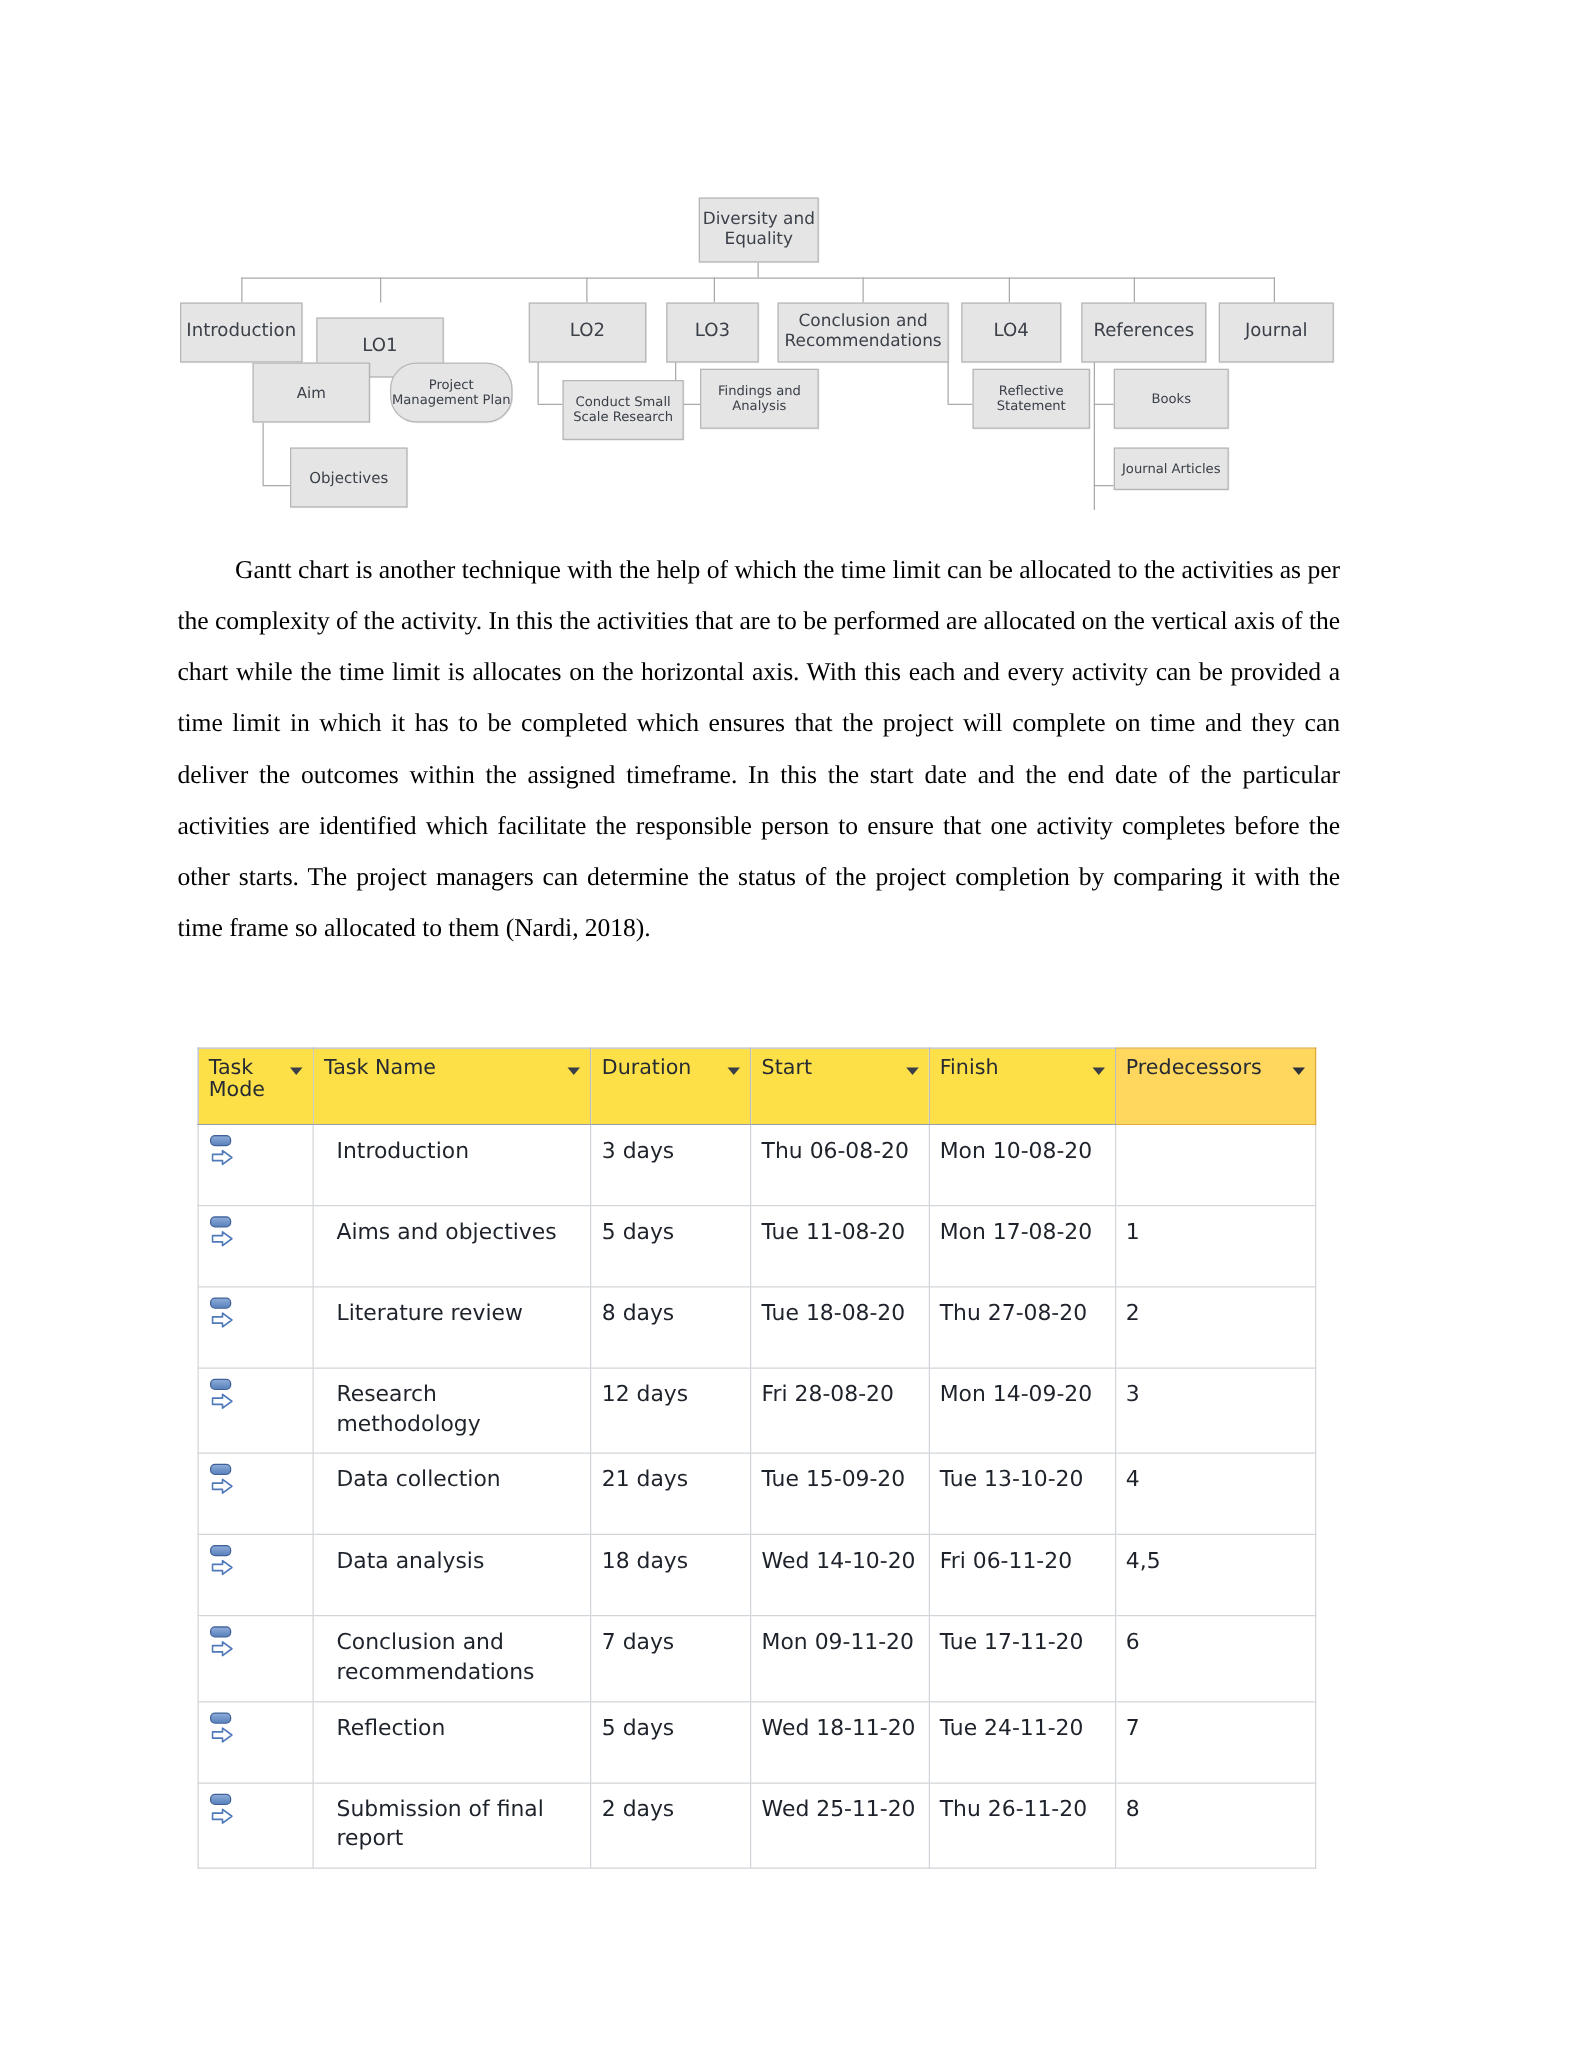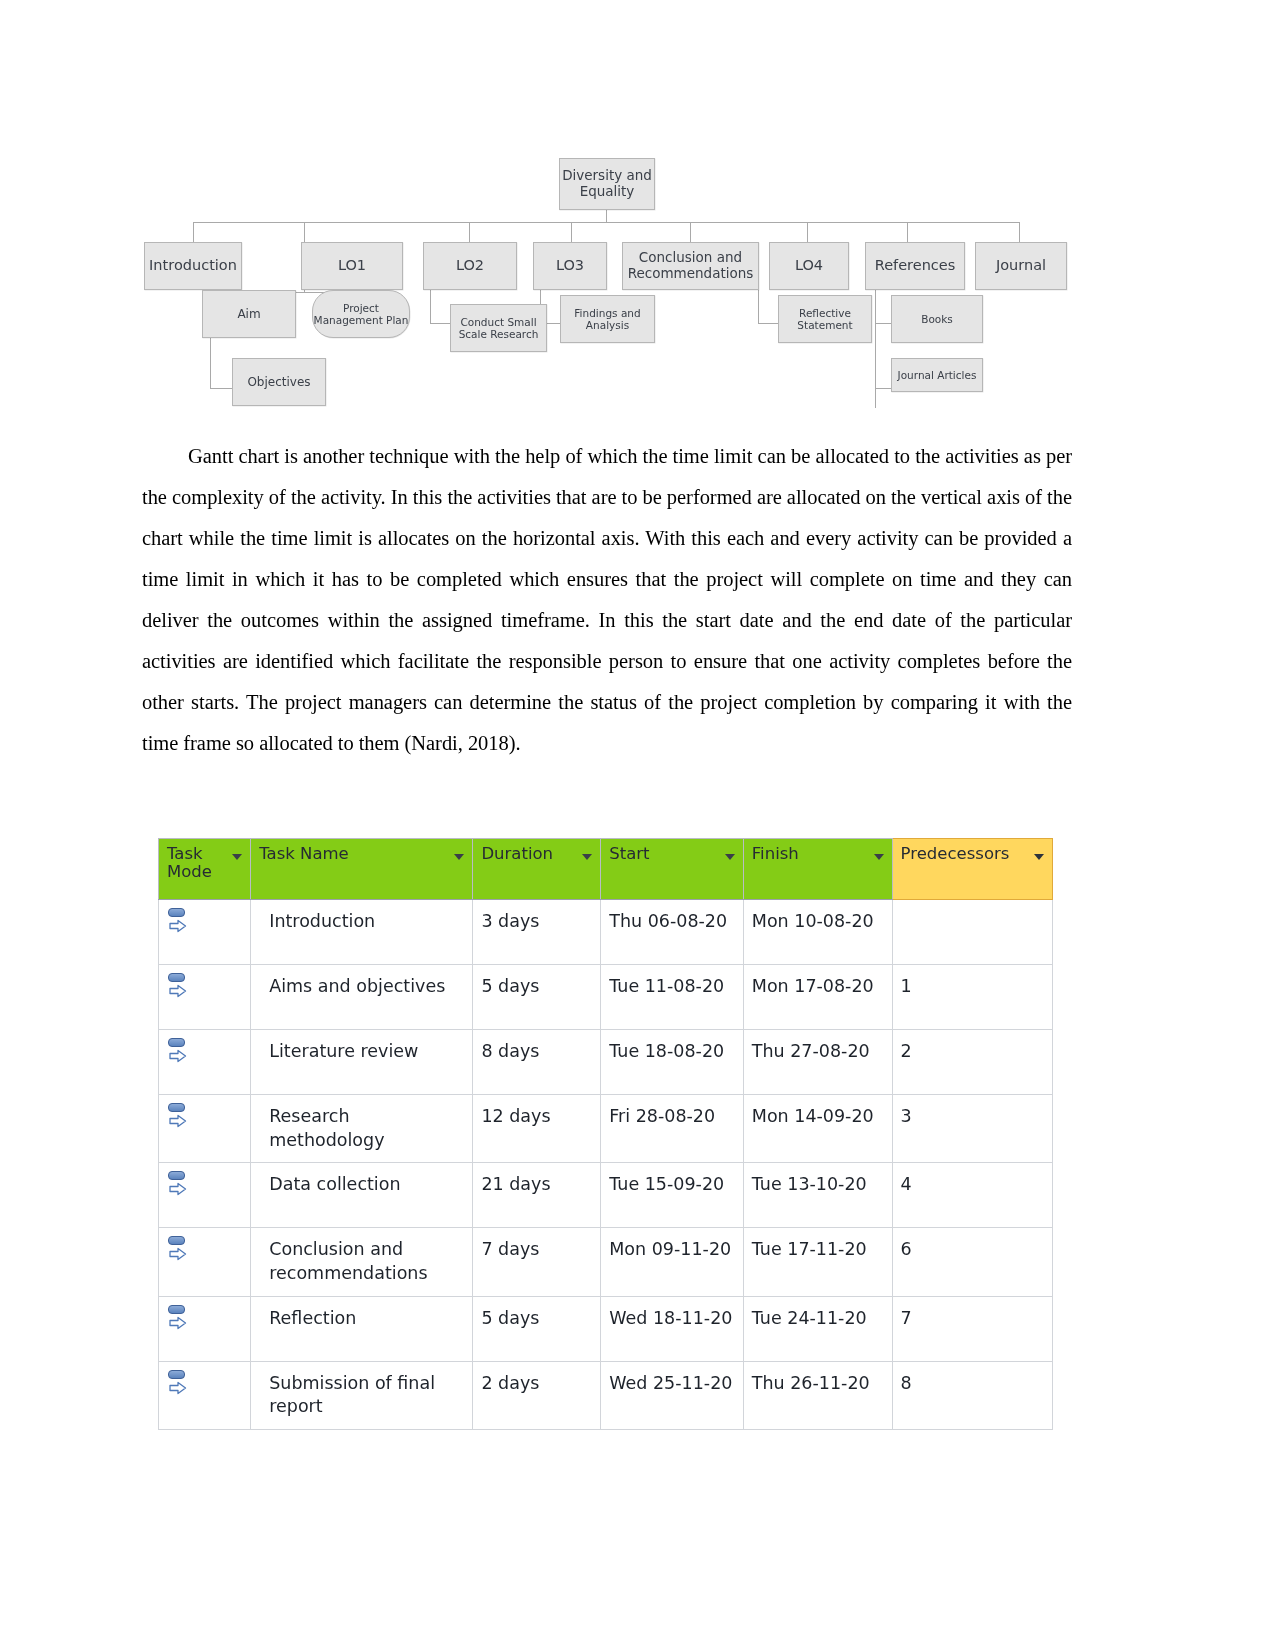--- a/index.html
+++ b/index.html
@@ -211,7 +211,7 @@
     <div class="node lvl1" style="left:419px; top:8px; width:96px; height:52px;">Diversity and Equality</div>
 
     <div class="node lvl2" style="left:4px;   top:92px; width:98px; height:48px;">Introduction</div>
-    <div class="node lvl2" style="left:113px; top:92px; width:102px; height:48px;margin-left:48px;">LO1</div>
+    <div class="node lvl2" style="left:113px; top:104px; width:102px; height:48px;">LO1</div>
     <div class="node lvl2" style="left:283px; top:92px; width:94px; height:48px;">LO2</div>
     <div class="node lvl2" style="left:393px; top:92px; width:74px; height:48px;">LO3</div>
     <div class="node lvl1" style="left:482px; top:92px; width:137px; height:48px;">Conclusion and Recommendations</div>

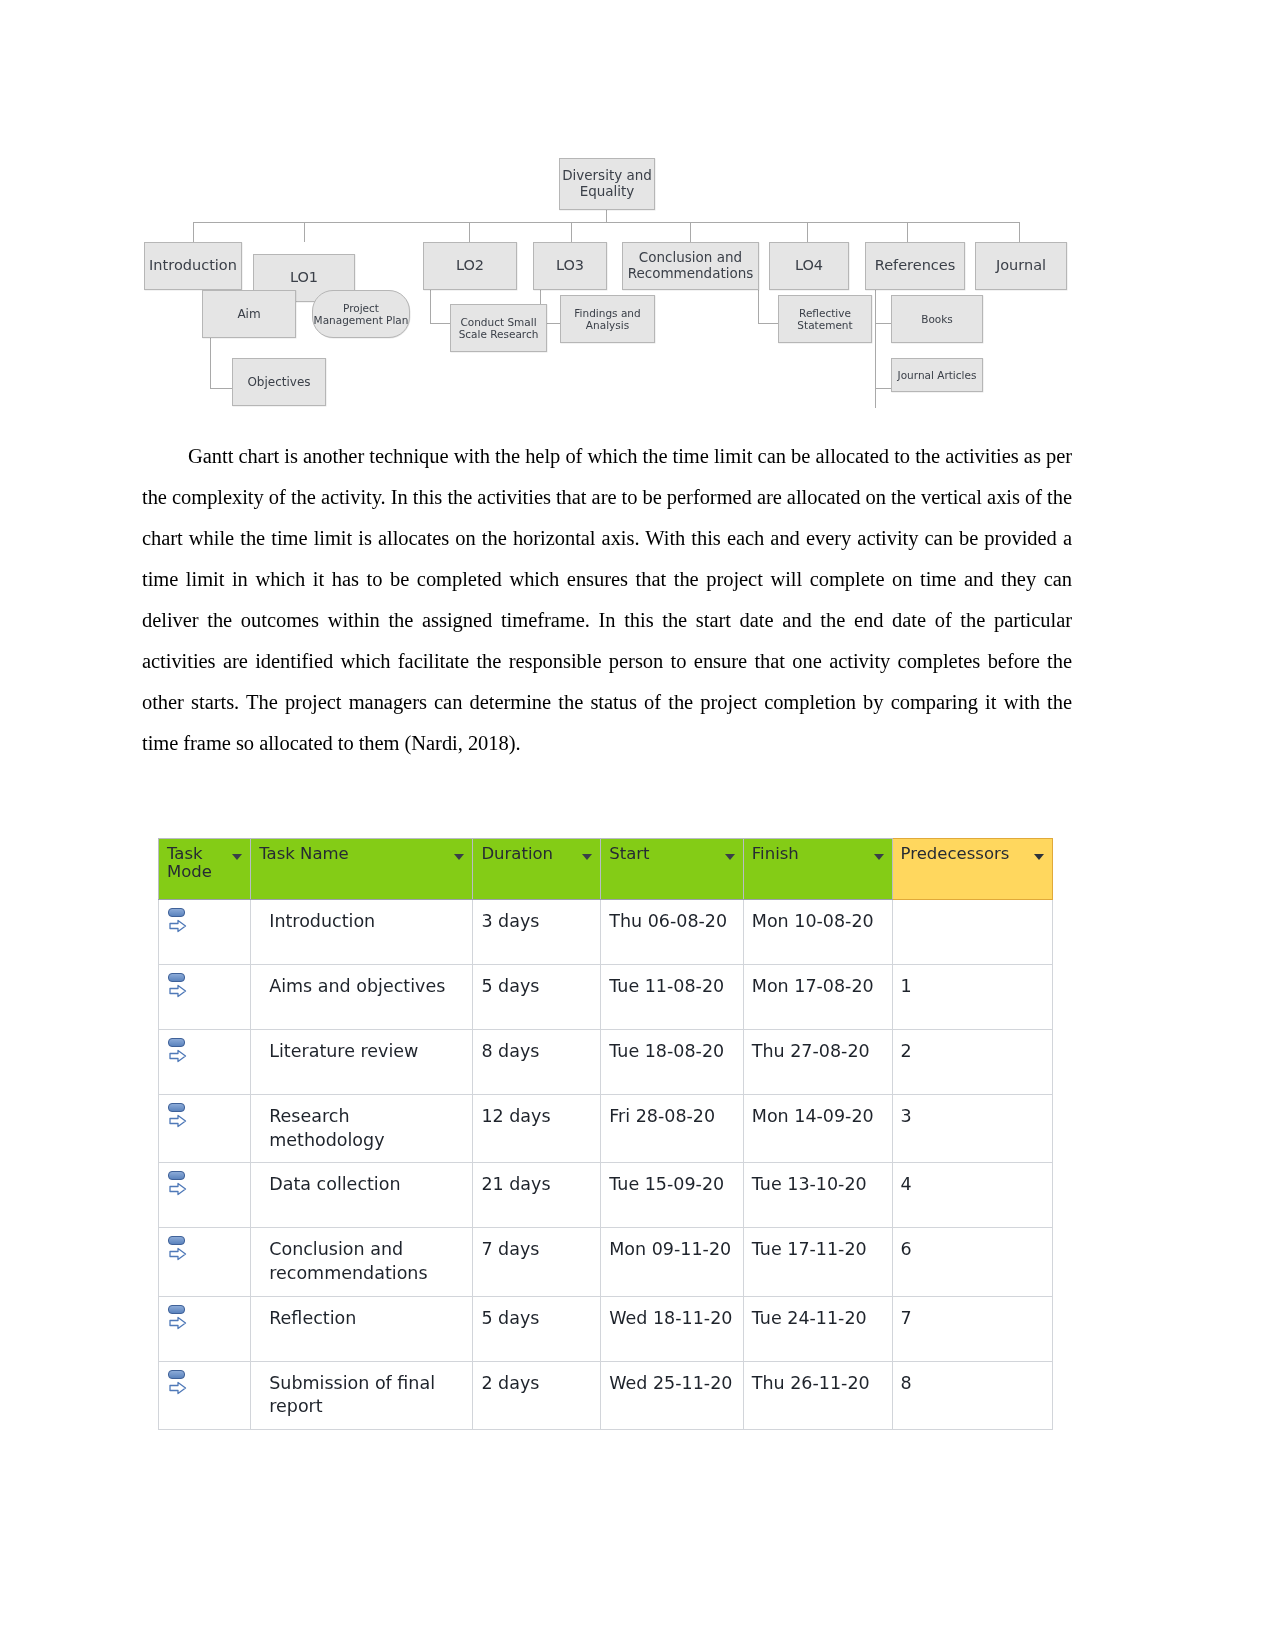--- a/index.html
+++ b/index.html
@@ -92,7 +92,7 @@
   table.gantt col.c-pred   { width: 153px; }
 
   table.gantt thead th {
-    background: #84cc16;
+    background: #fde047;
     border: 1px solid #b9bcc4;
     border-bottom: 1px solid #9aa0ab;
     padding: 6px 8px 8px 8px;

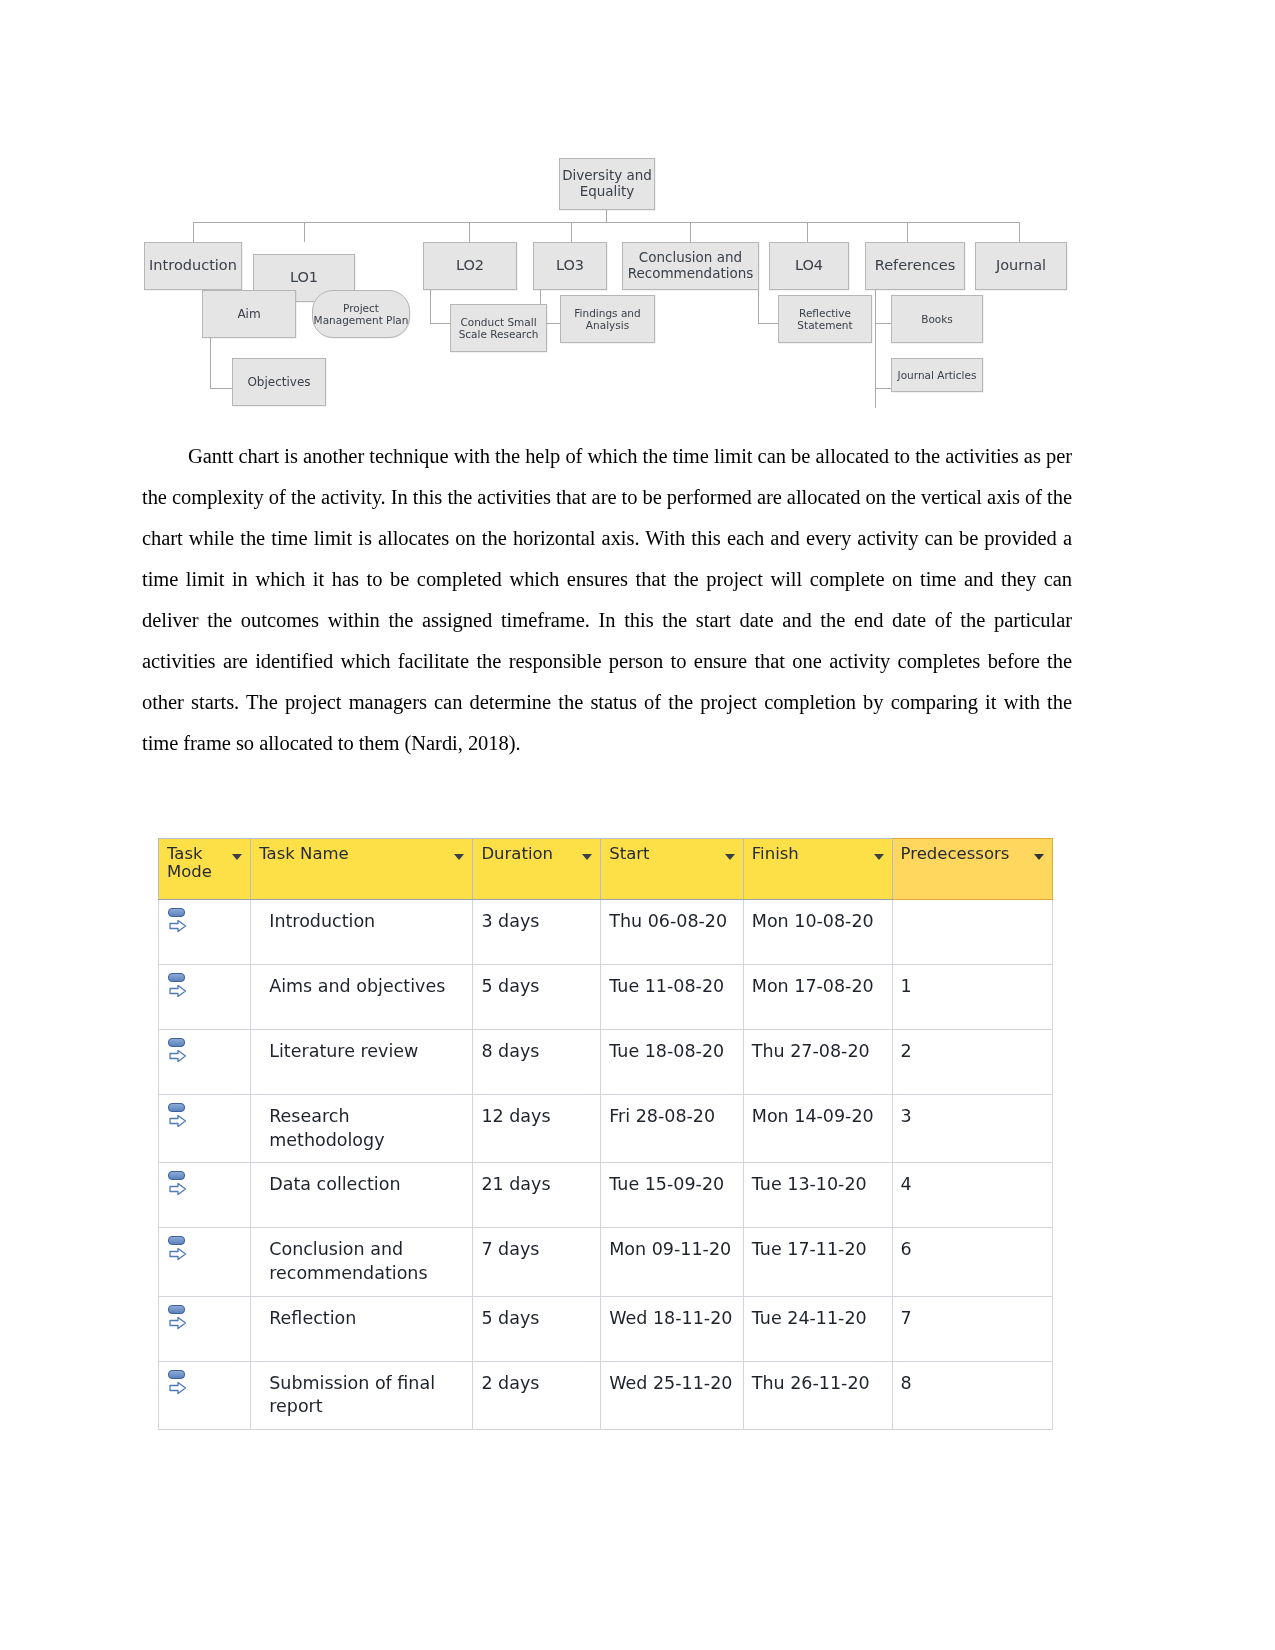--- a/index.html
+++ b/index.html
@@ -367,6 +367,21 @@
                 </svg>
               </span>
             </td>
+            <td class="name-cell">Data analysis</td>
+            <td>18 days</td>
+            <td>Wed 14-10-20</td>
+            <td>Fri 06-11-20</td>
+            <td>4,5</td>
+          </tr>
+          <tr>
+            <td class="mode-cell">
+              <span class="mode-icon">
+                <span class="bar"></span>
+                <svg class="arrow" width="18" height="15" viewBox="0 0 18 15" aria-hidden="true">
+                  <path d="M1 4.5 H9 V1.5 L16.5 7 L9 12.5 V9.5 H1 Z" fill="#ffffff" stroke="#4f79b8" stroke-width="1.3" stroke-linejoin="round"></path>
+                </svg>
+              </span>
+            </td>
             <td class="name-cell">Conclusion and recommendations</td>
             <td>7 days</td>
             <td>Mon 09-11-20</td>

